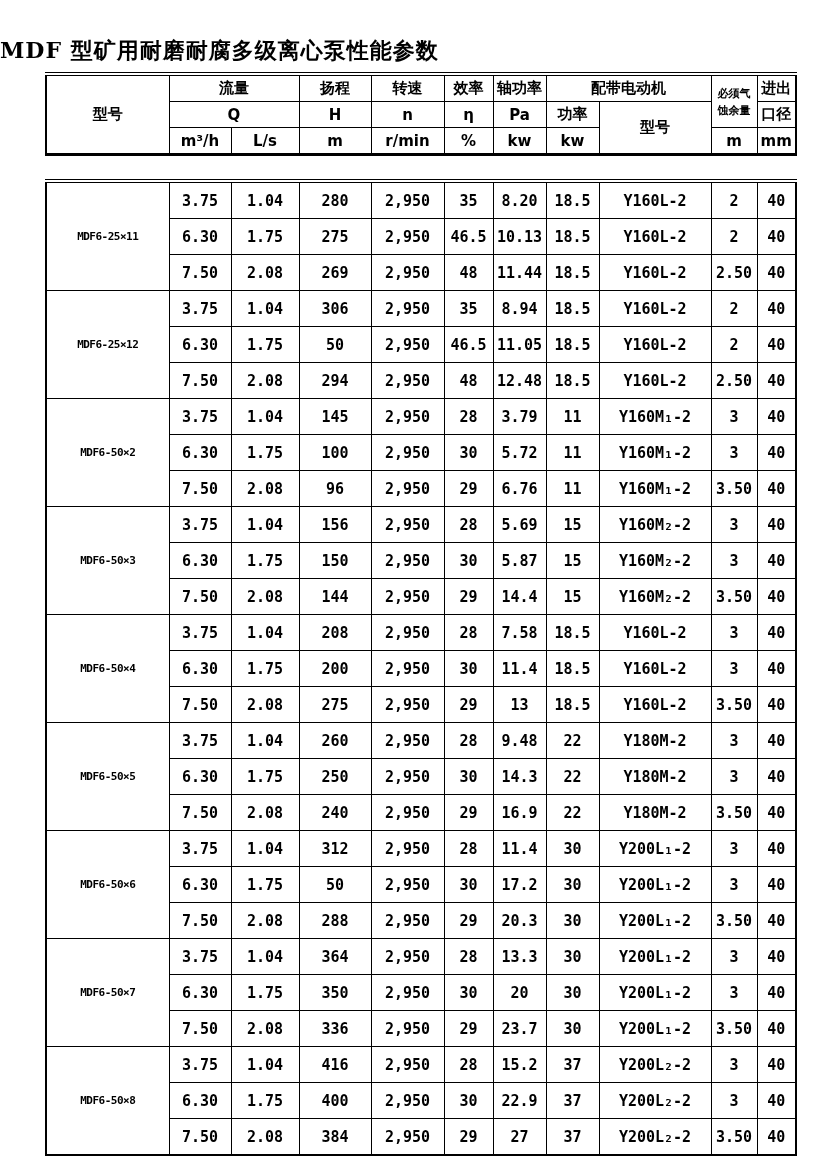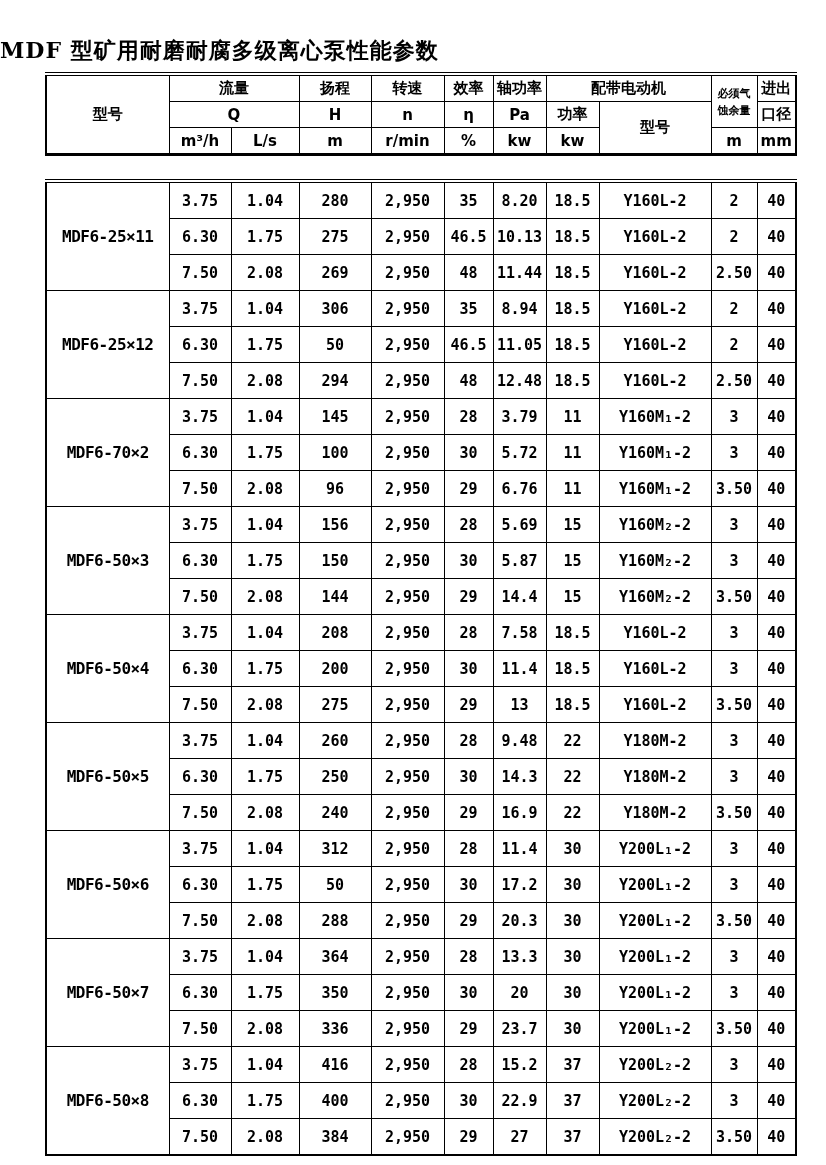--- a/index.html
+++ b/index.html
@@ -66,7 +66,7 @@
     overflow: hidden;
   }
   .body-table td.model-cell {
-    font-size: 16px;
+    font-size: 11px;
     letter-spacing: -0.5px;
   }
   .two-line div {

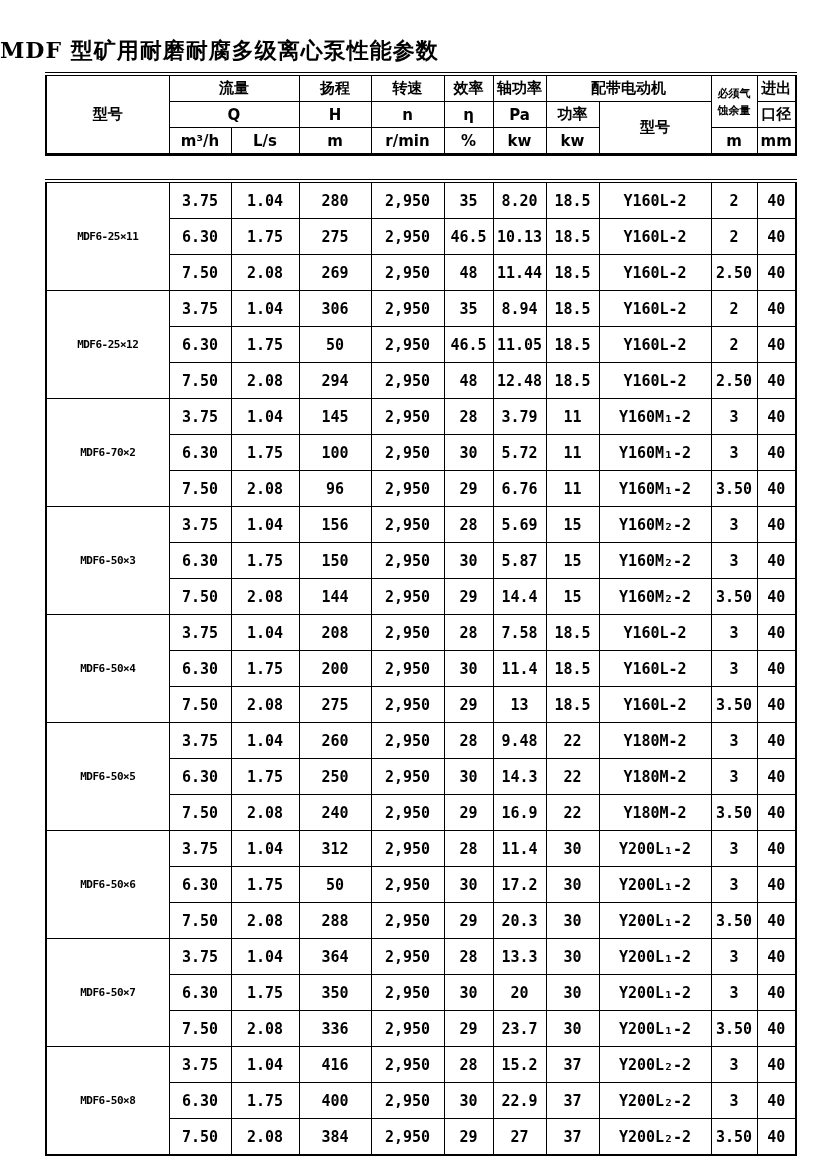--- a/index.html
+++ b/index.html
@@ -225,7 +225,7 @@
         <td>40</td>
       </tr>
       <tr>
-        <td rowspan="3" class="model-cell">MDF6-70×2</td>
+        <td rowspan="3" class="model-cell">MDF6-50×2</td>
         <td>3.75</td>
         <td>1.04</td>
         <td>145</td>

